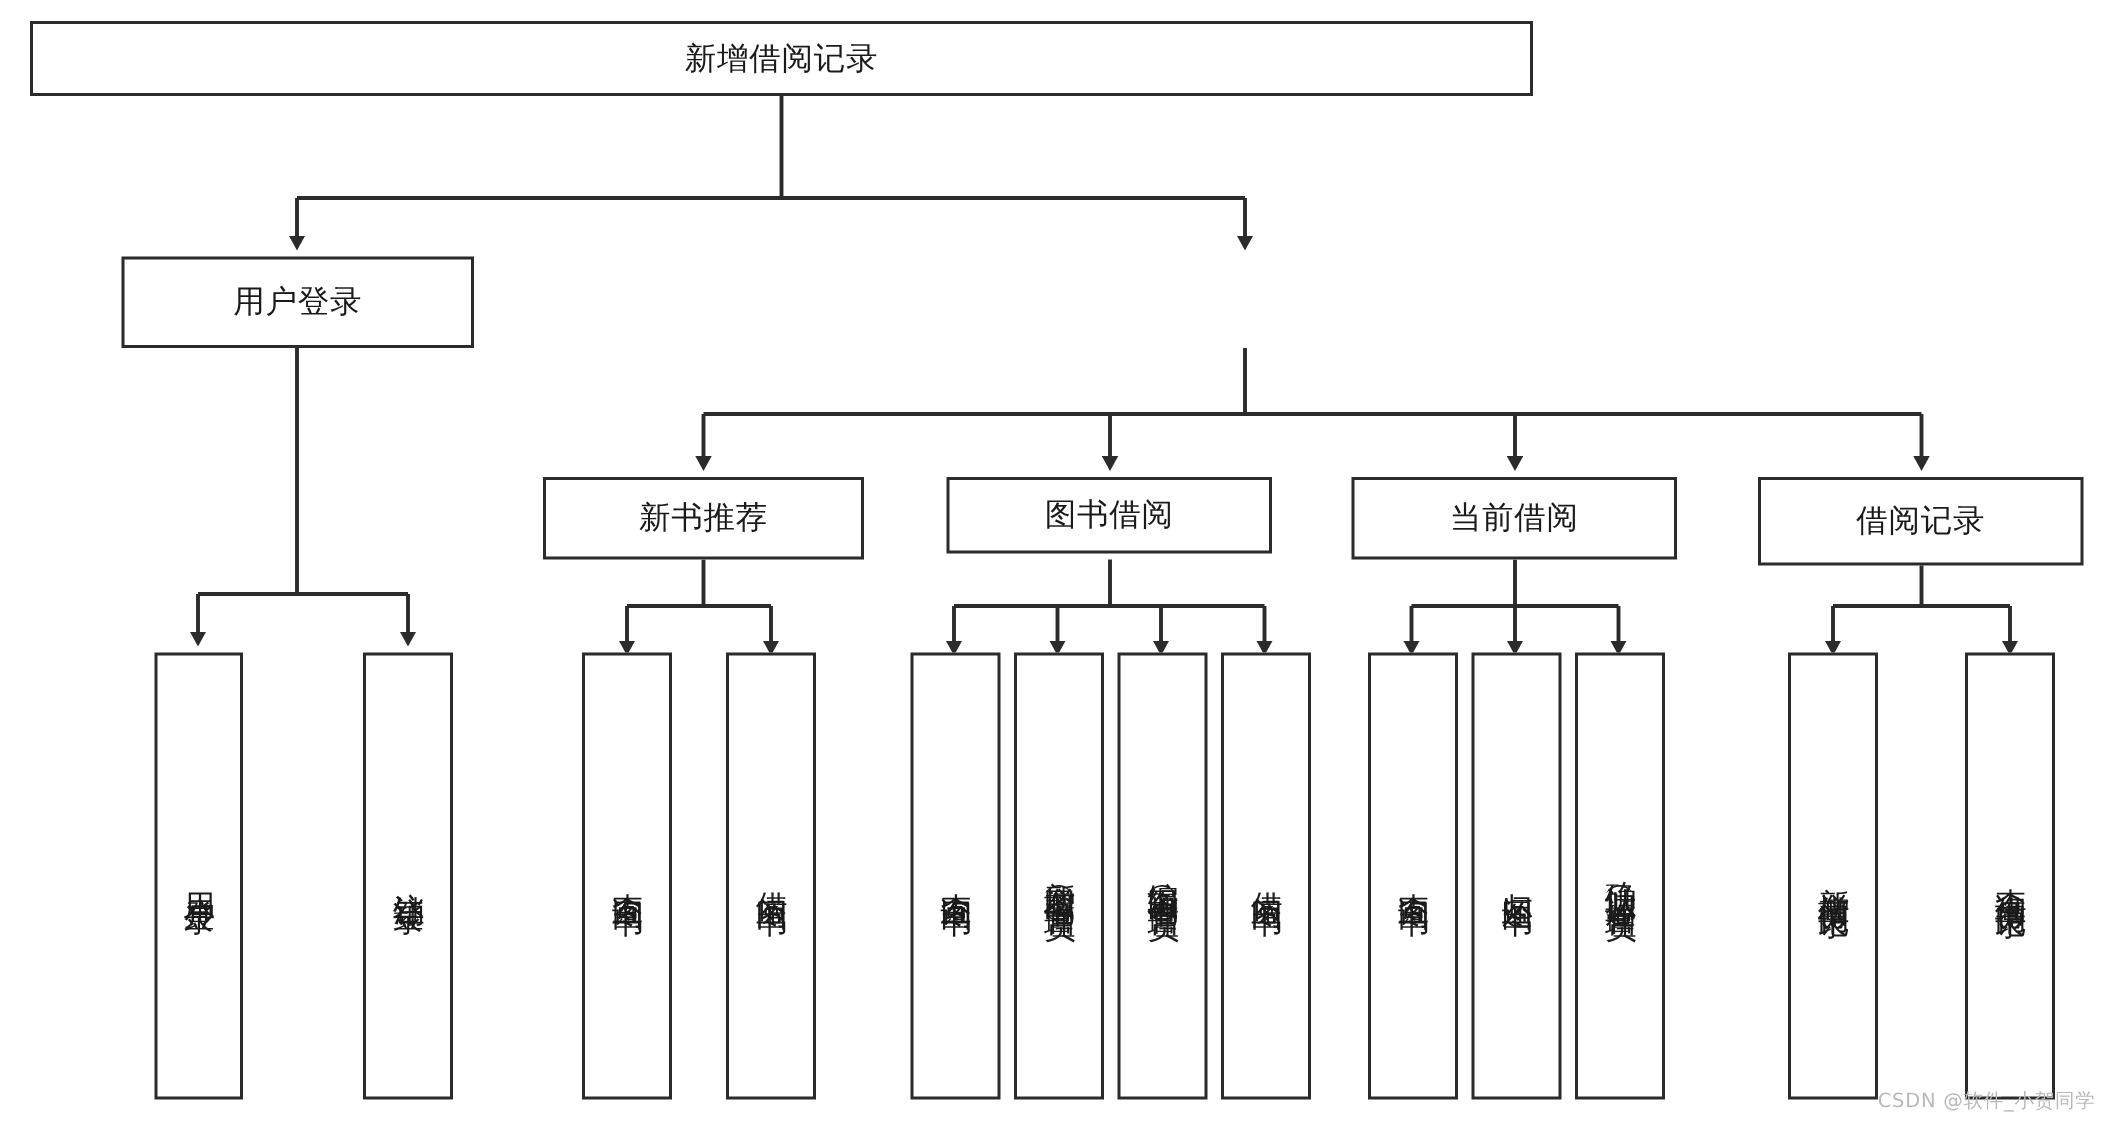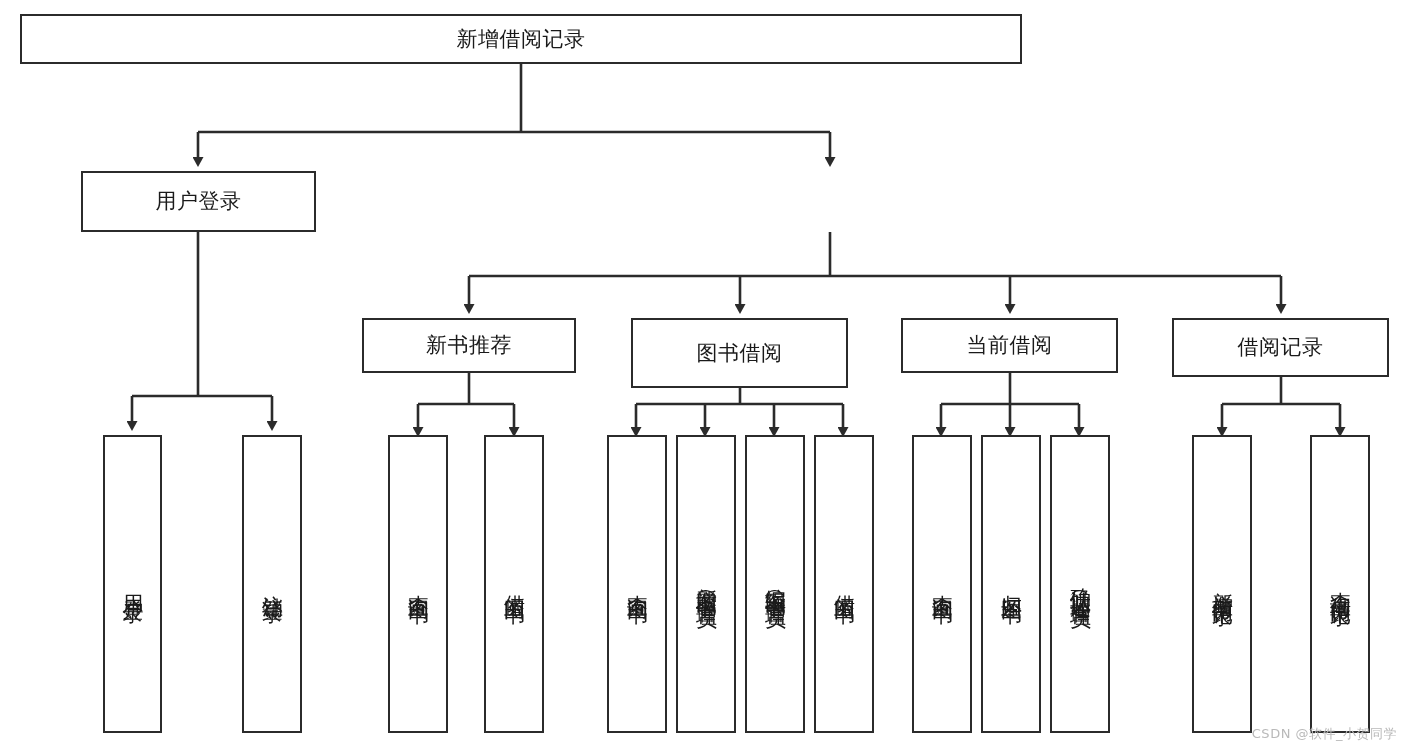--- a/index.html
+++ b/index.html
@@ -136,7 +136,7 @@
   <div class="node-box" style="left:362px; top:318px; width:214px; height:55px;">
     <span class="node-label">新书推荐</span>
   </div>
-  <div class="node-box" style="left:631px; top:318px; width:217px; height:70px;">
+  <div class="node-box" style="left:631px; top:318px; width:217px; height:51px;">
     <span class="node-label">图书借阅</span>
   </div>
   <div class="node-box" style="left:901px; top:318px; width:217px; height:55px;">

